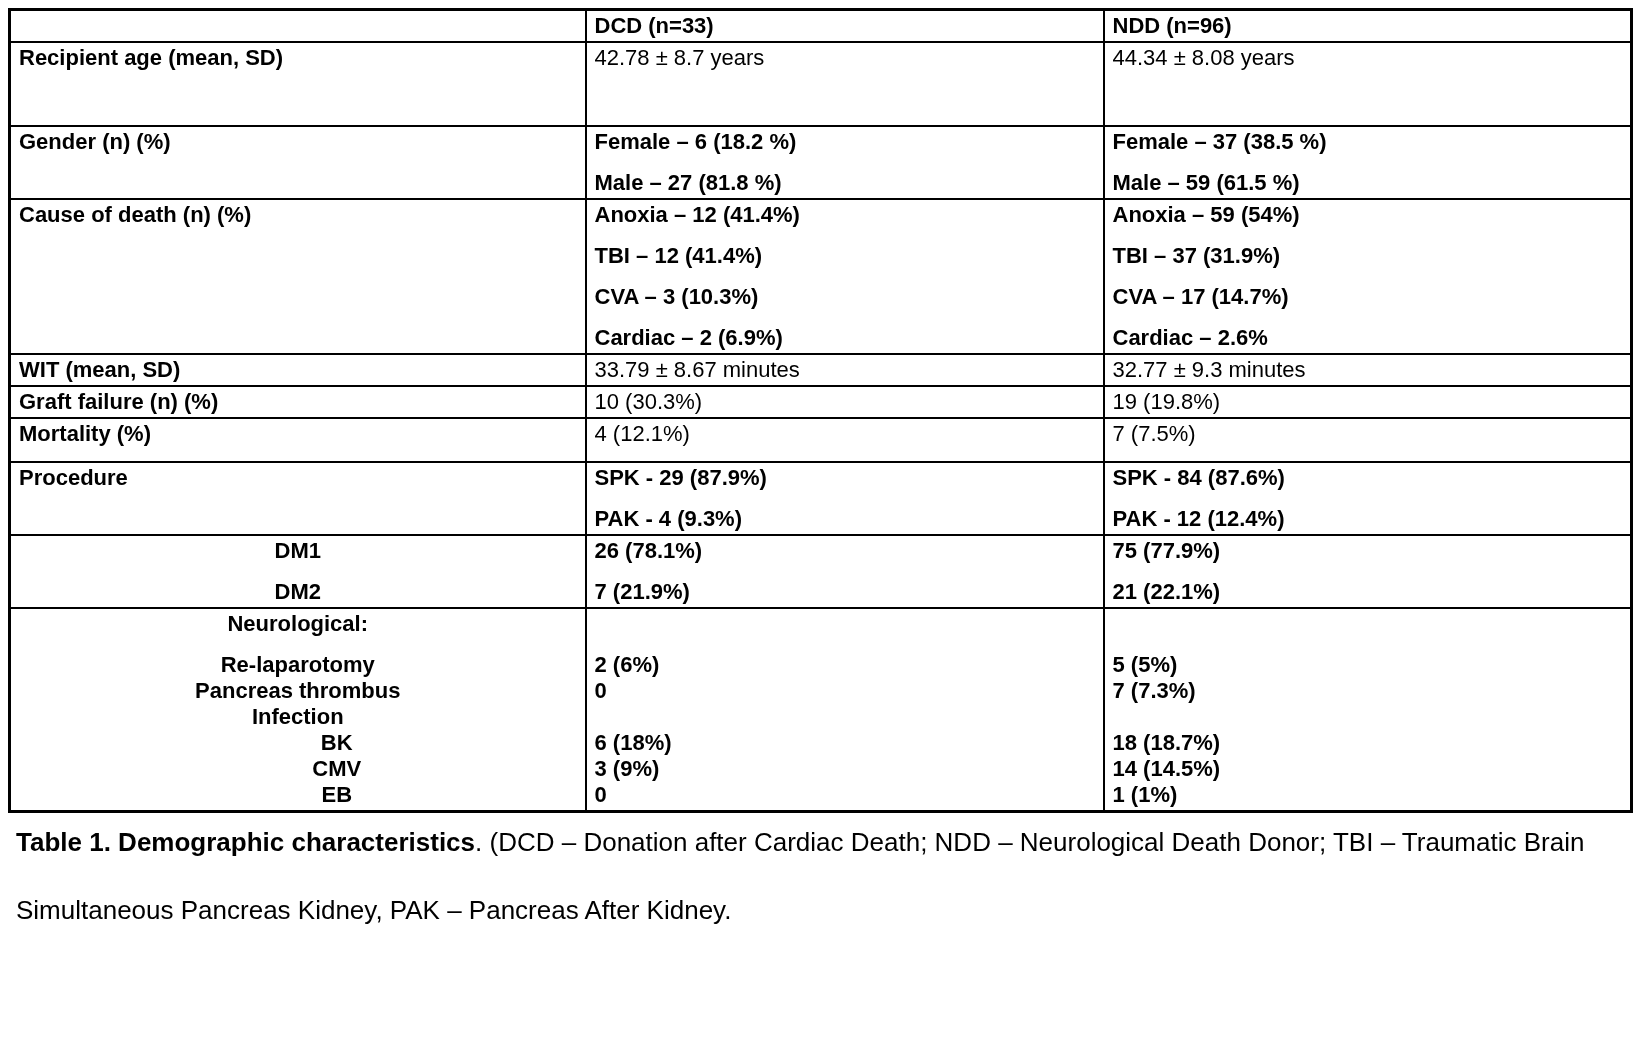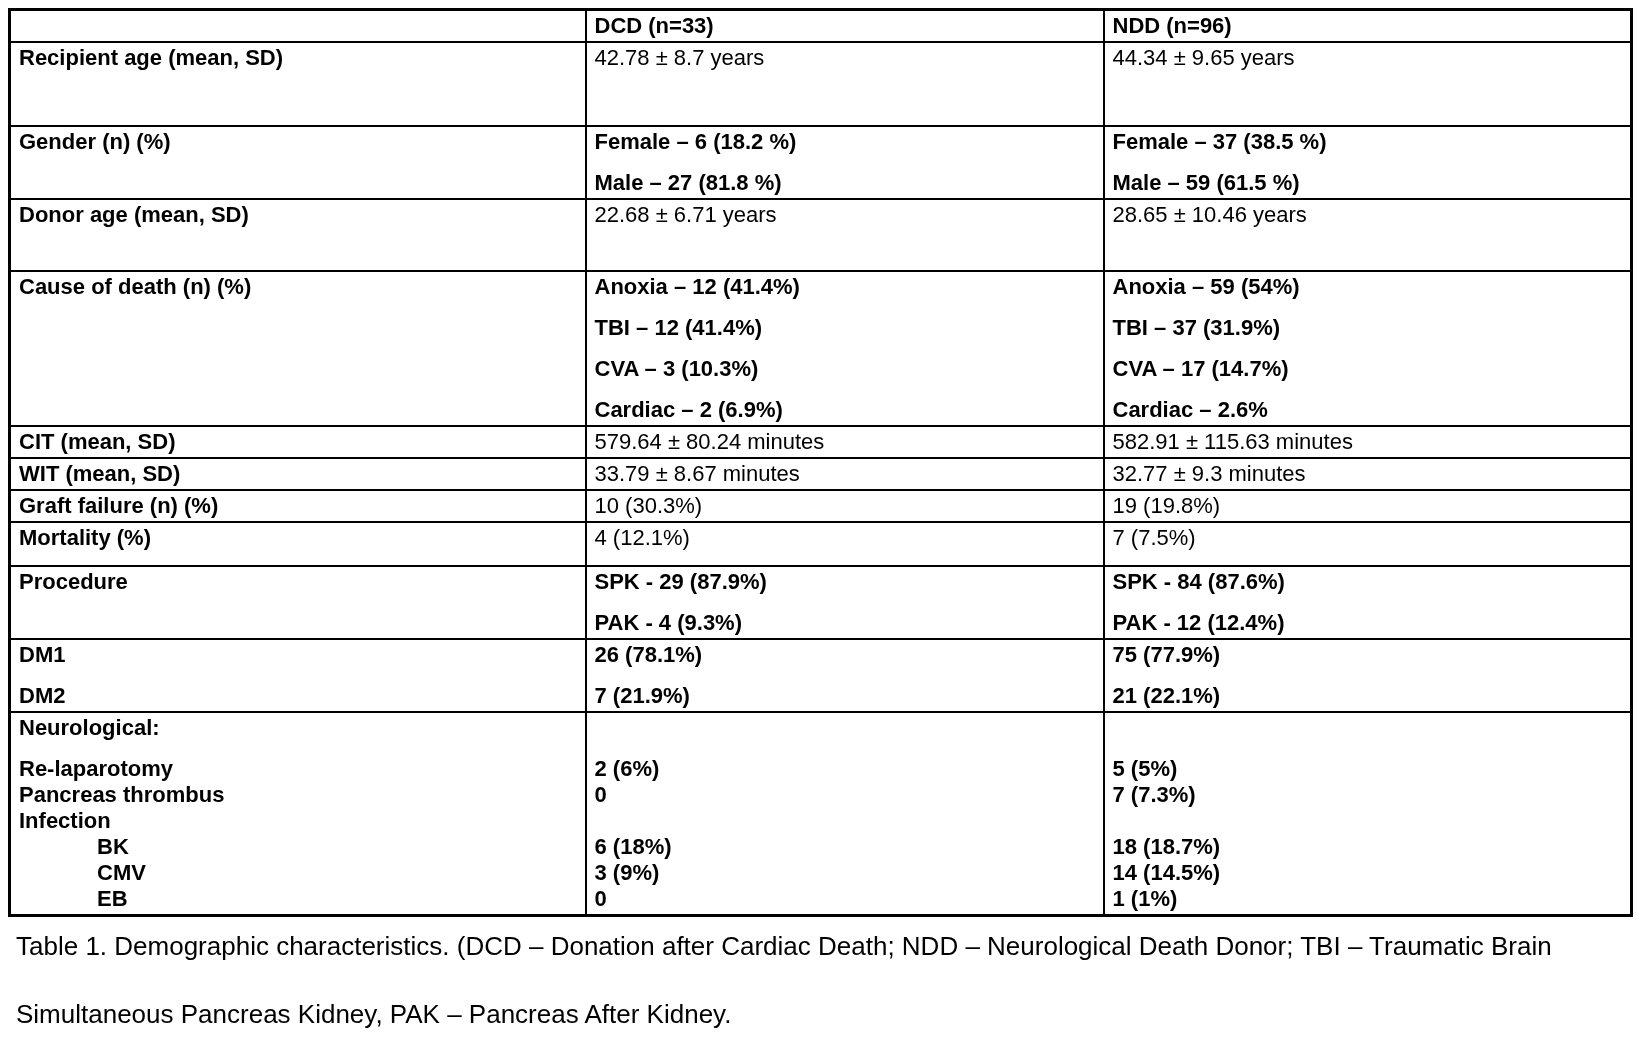--- a/index.html
+++ b/index.html
@@ -66,7 +66,7 @@
     <tr style="height:84px">
       <td class="lbl">Recipient age (mean, SD)</td>
       <td>42.78 ± 8.7 years</td>
-      <td>44.34 ± 9.65 years</td>
+      <td>44.34 ± 8.08 years</td>
     </tr>
 
     <tr style="height:72px">

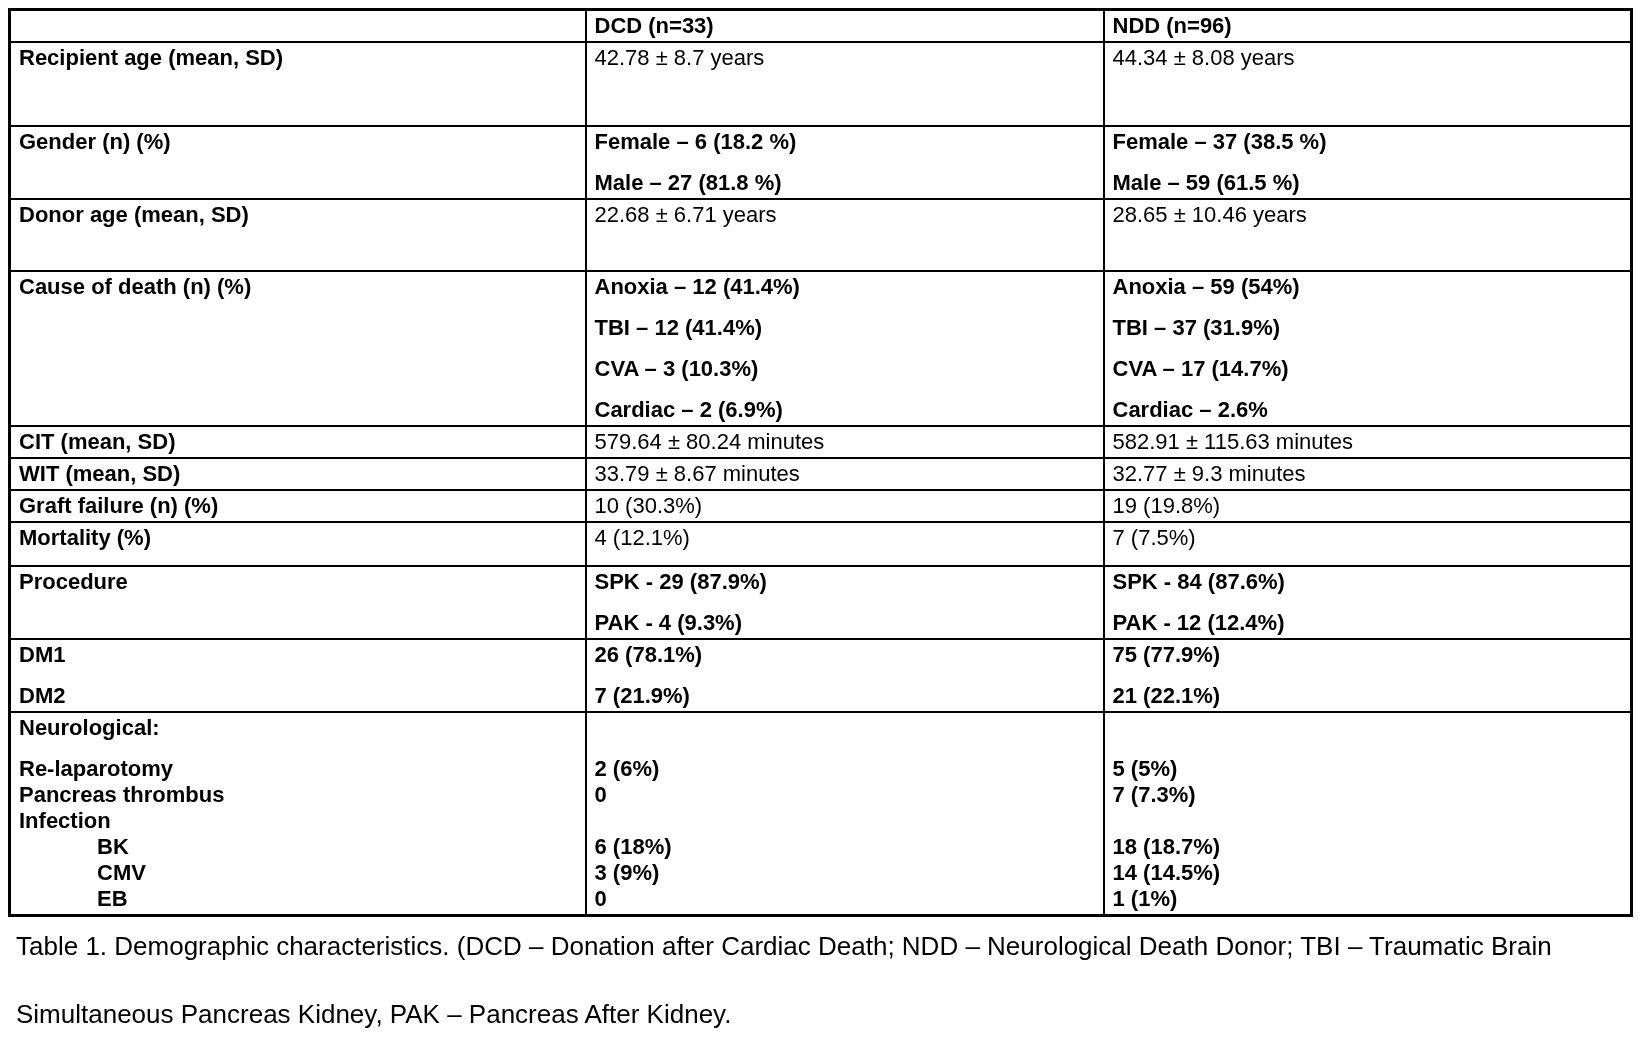--- a/index.html
+++ b/index.html
@@ -83,11 +83,6 @@
       </td>
     </tr>
 
-    <tr style="height:72px">
-      <td class="lbl">Donor age (mean, SD)</td>
-      <td>22.68 ± 6.71 years</td>
-      <td>28.65 ± 10.46 years</td>
-    </tr>
 
     <tr style="height:154px">
       <td class="lbl">Cause of death (n) (%)</td>

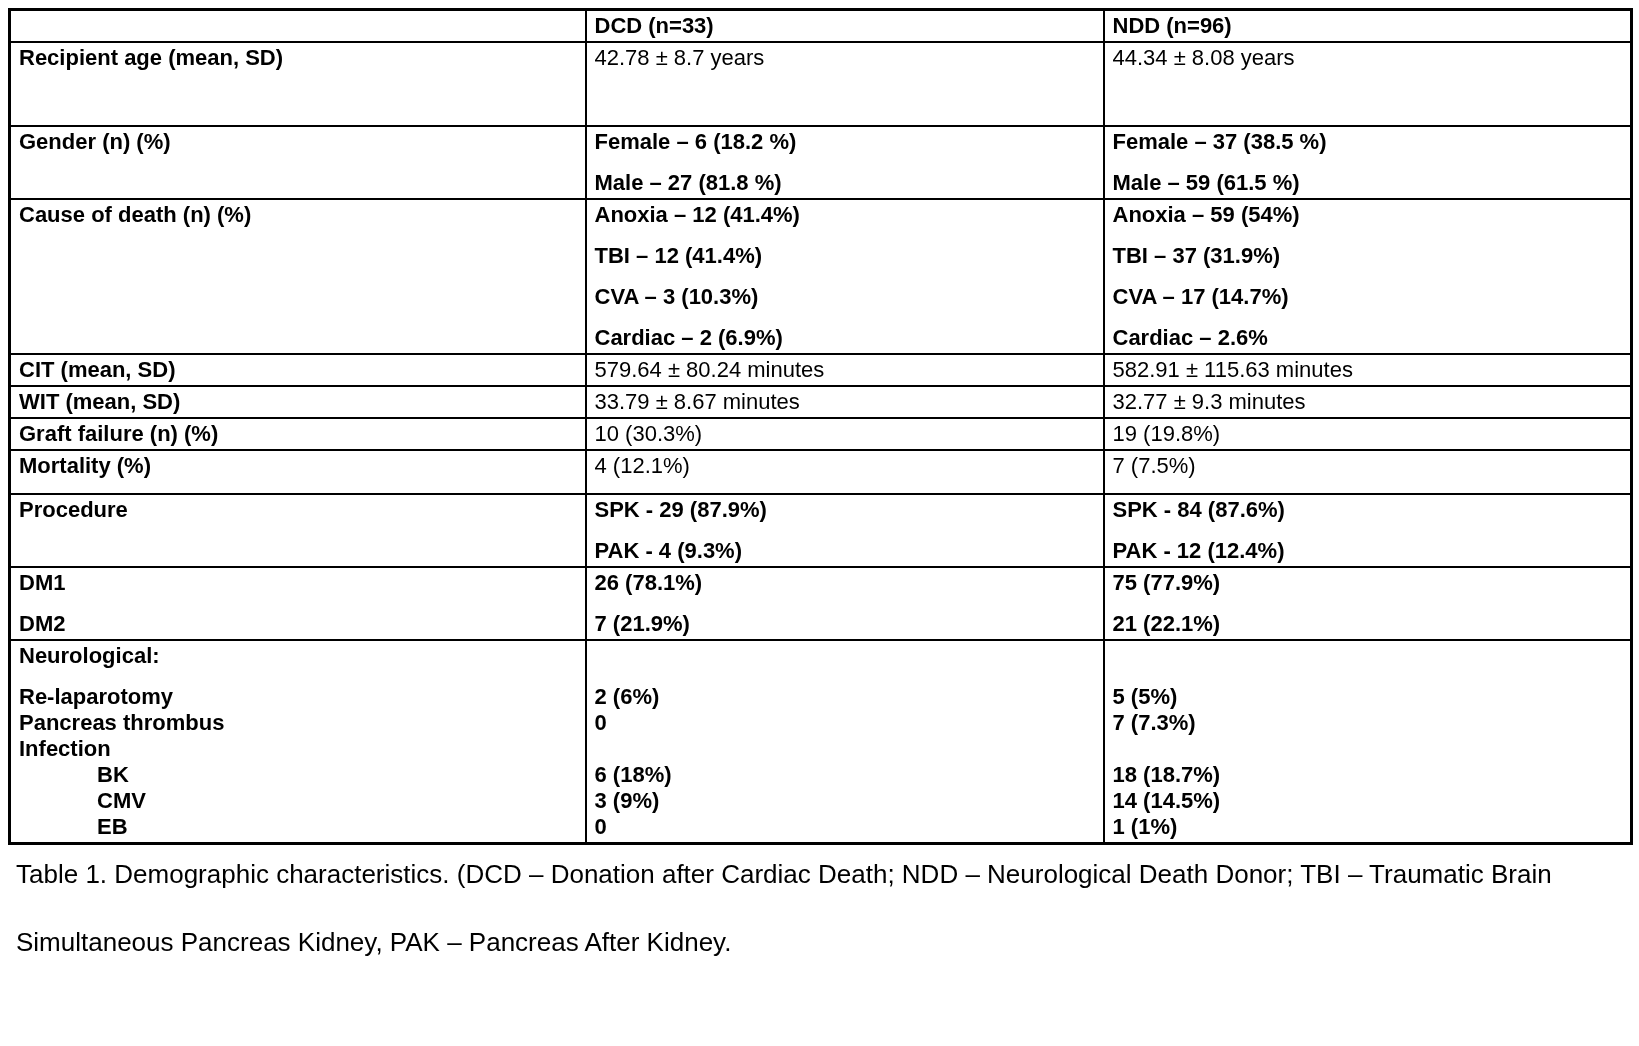--- a/index.html
+++ b/index.html
@@ -106,11 +106,6 @@
       </td>
     </tr>
 
-    <tr style="height:32px">
-      <td class="lbl">CIT (mean, SD)</td>
-      <td>579.64 ± 80.24 minutes</td>
-      <td>582.91 ± 115.63 minutes</td>
-    </tr>
 
     <tr style="height:32px">
       <td class="lbl">WIT (mean, SD)</td>

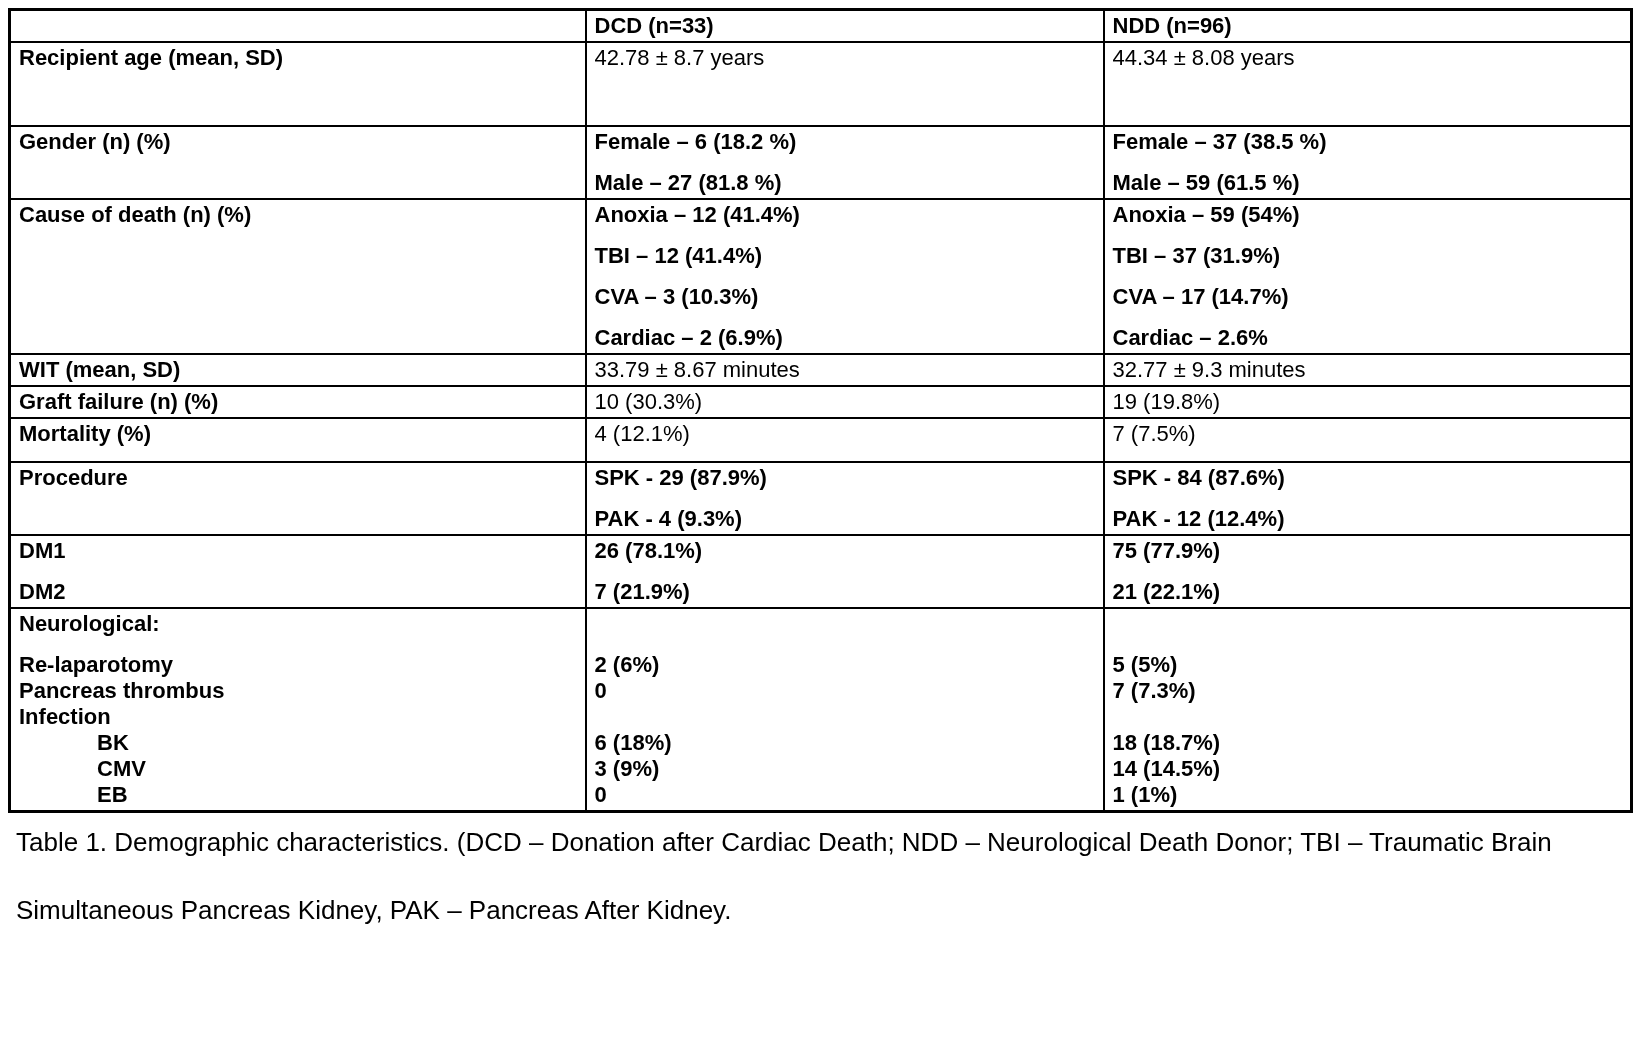--- a/index.html
+++ b/index.html
@@ -31,7 +31,7 @@
     overflow: hidden;
   }
   th.hdr { font-weight: bold; }
-  .lbl { font-weight: bold; }
+  .lbl { font-weight: bold; text-align: center; }
   .ln { line-height: 26px; min-height: 26px; white-space: pre; font-weight: bold; }
   .sp { height: 15px; }
   .ind { padding-left: 78px; }

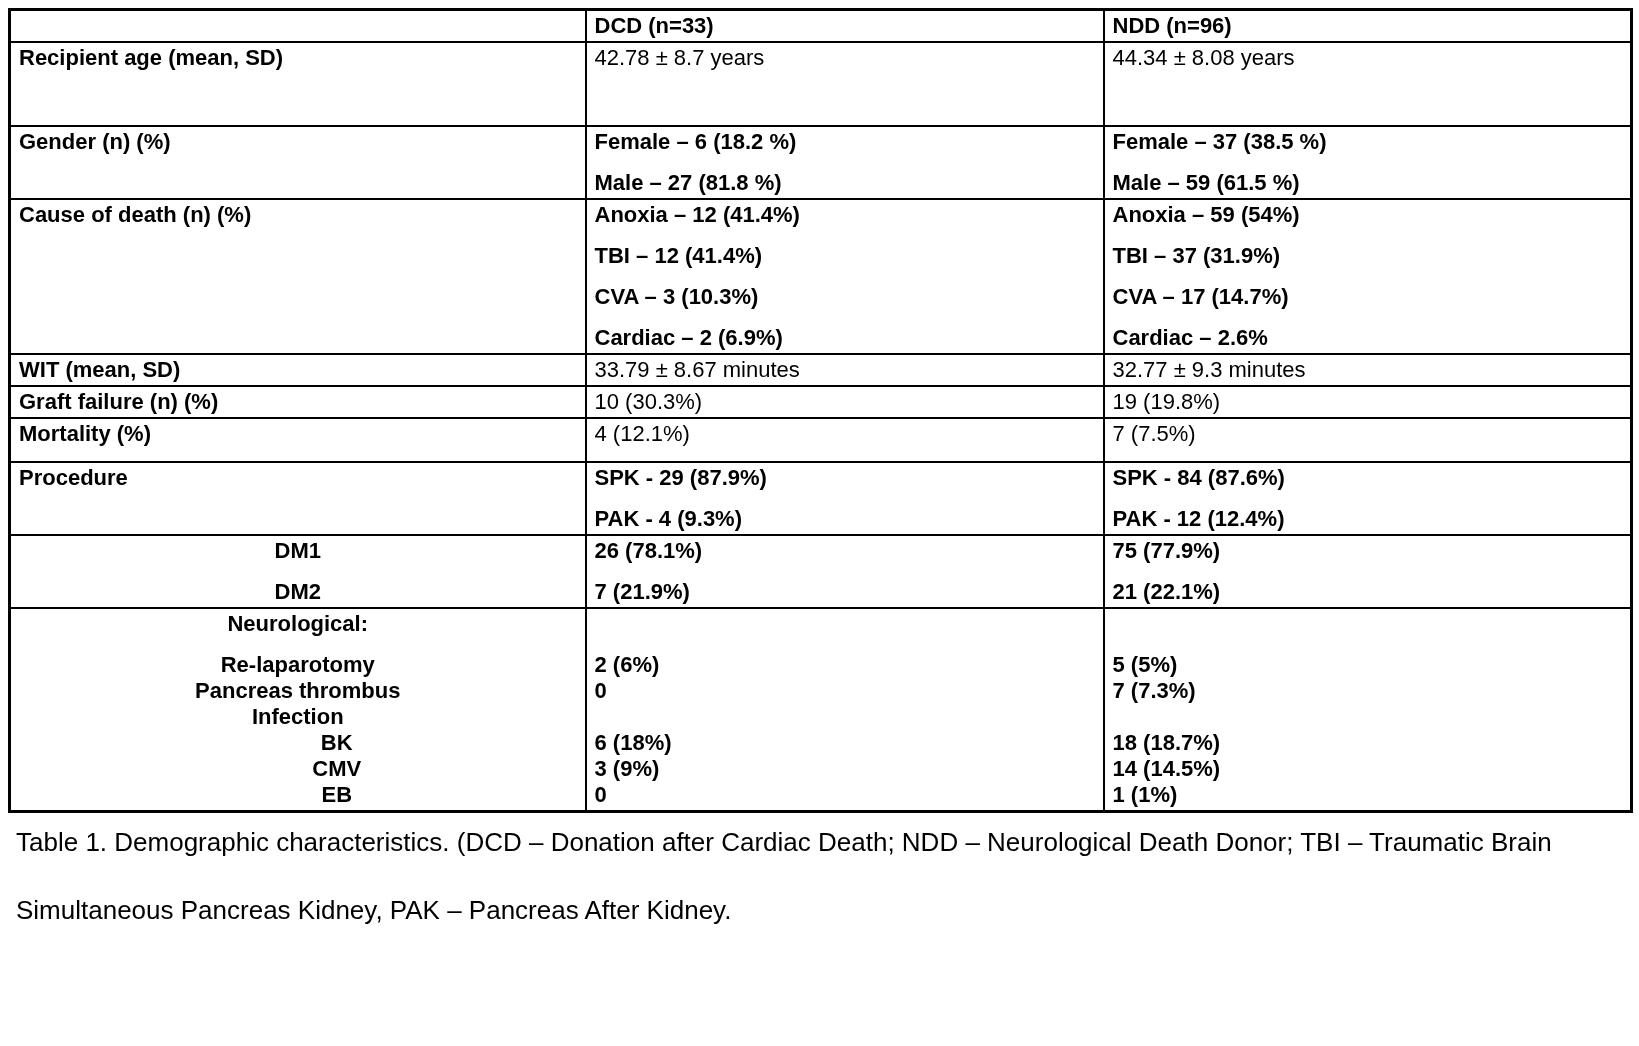--- a/index.html
+++ b/index.html
@@ -42,7 +42,7 @@
     line-height: 34px;
     color: #000;
   }
-  .cap-b { font-weight: normal; text-align: center; }
+  .cap-b { font-weight: bold; text-align: center; }
 </style>
 </head>
 <body>

